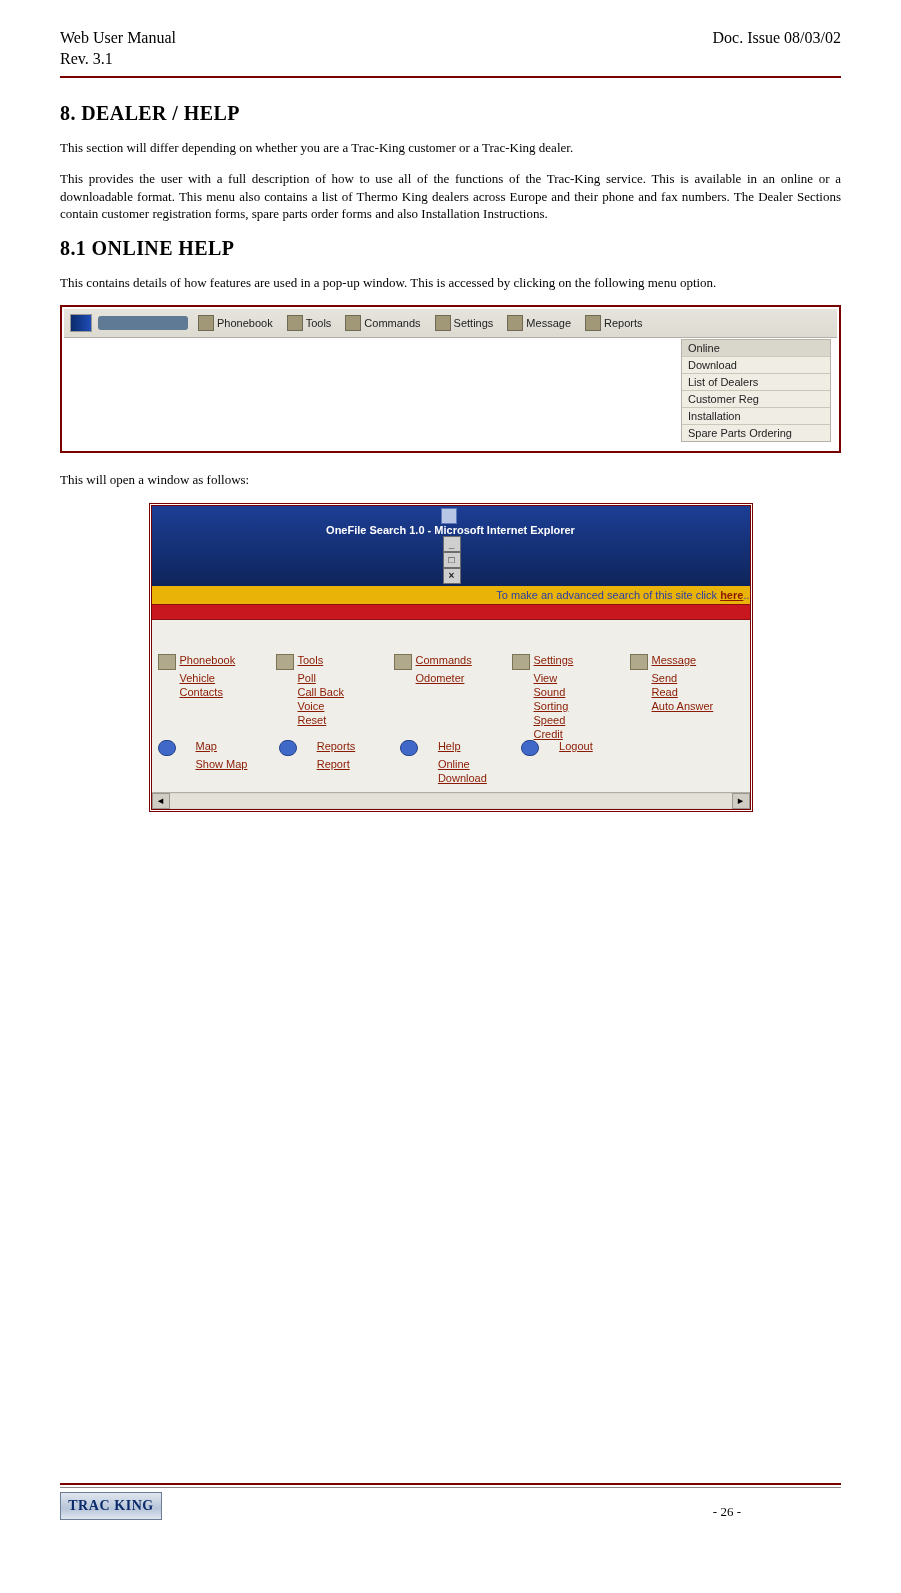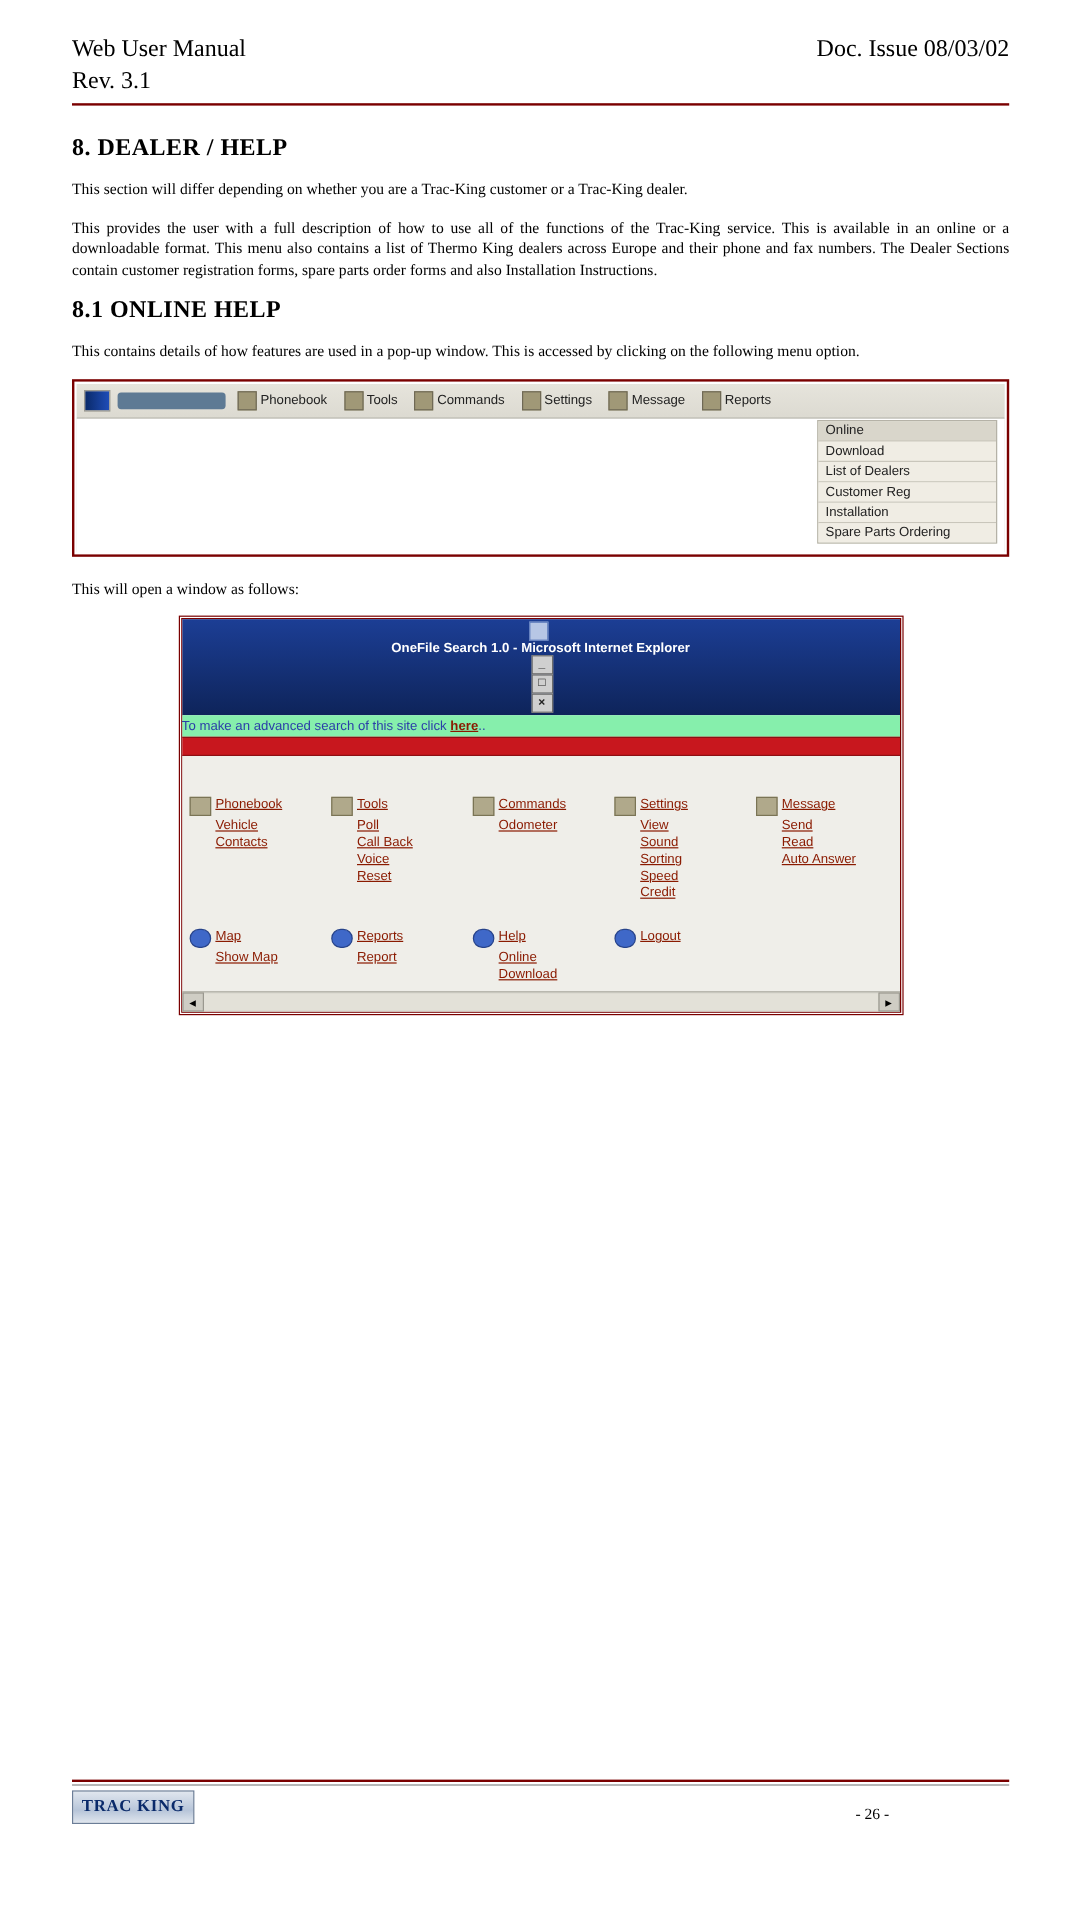--- a/index.html
+++ b/index.html
@@ -19,7 +19,7 @@
   .header-row {
     display: flex;
     justify-content: space-between;
-    font-size: 20px;
+    font-size: 16px;
     line-height: 1.3;
     gap: 37px;
   }

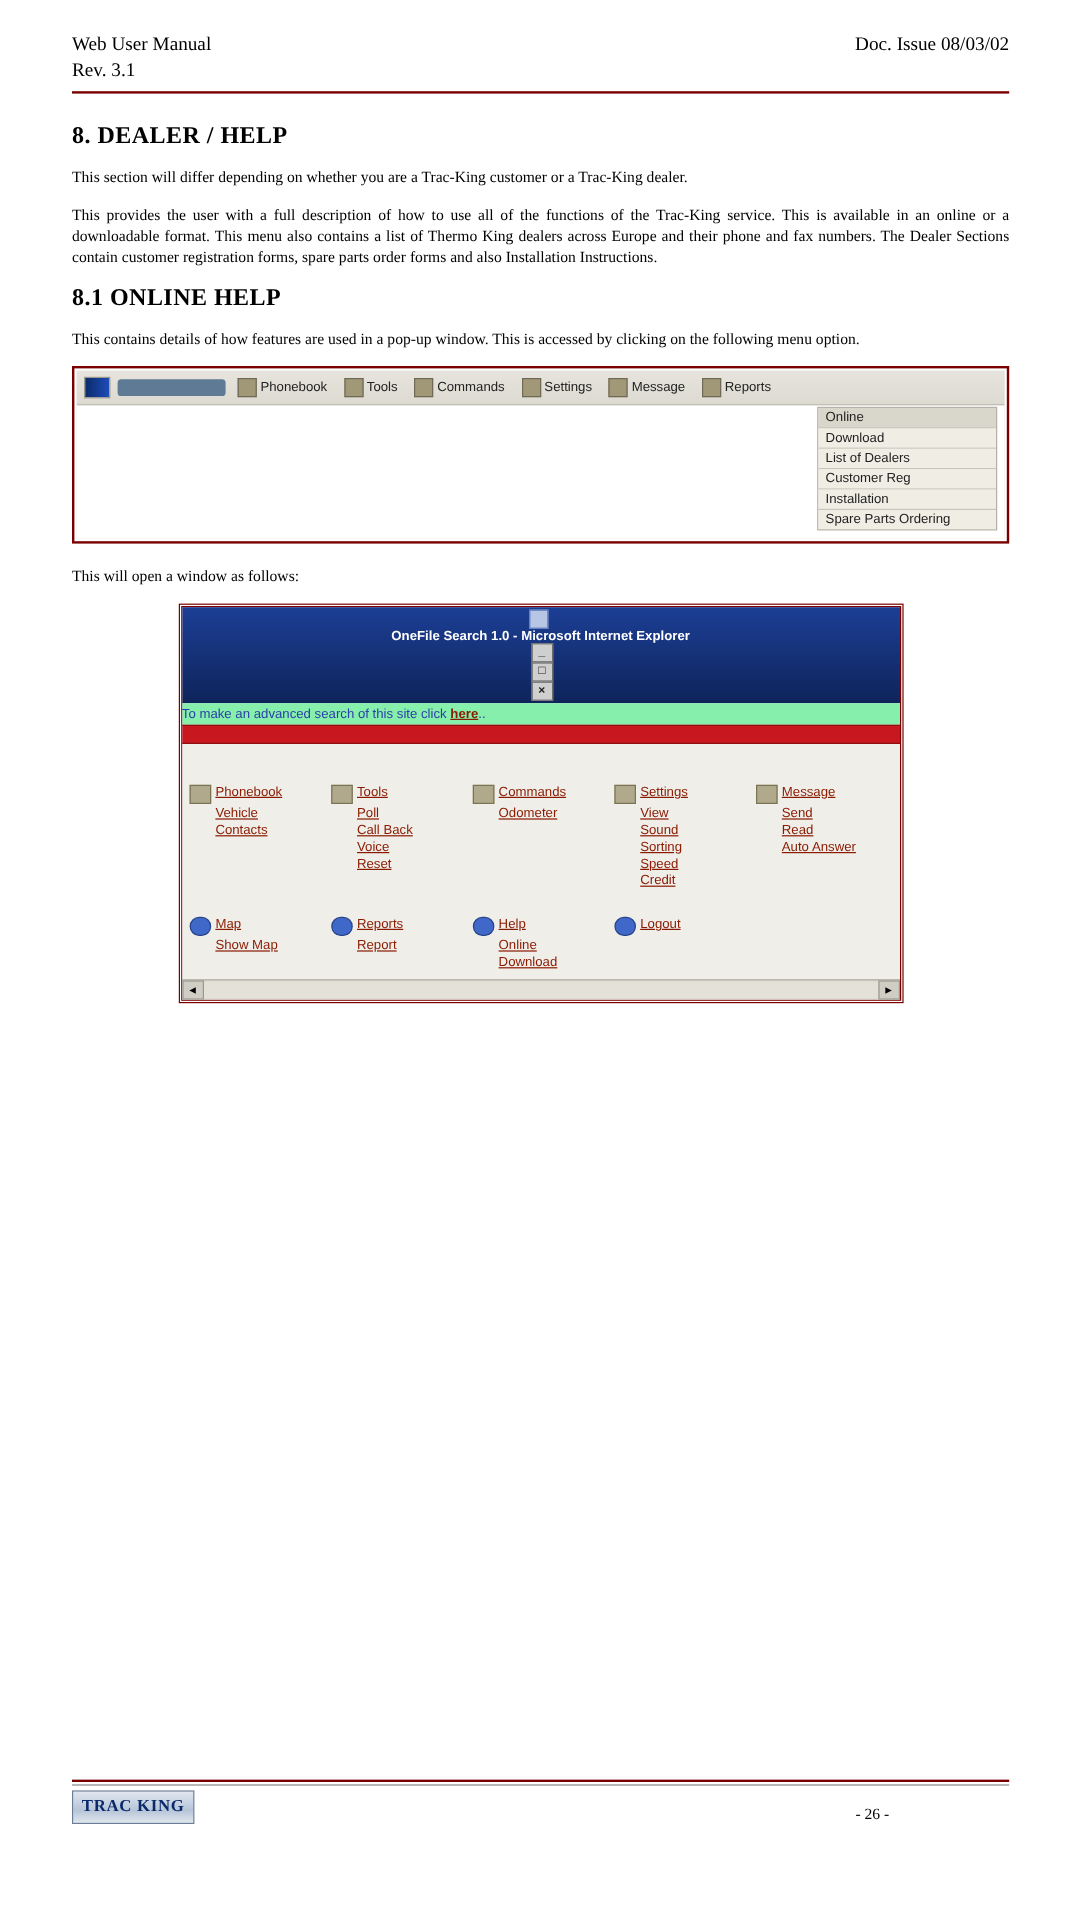--- a/index.html
+++ b/index.html
@@ -139,9 +139,9 @@
     color:#222;font-size:10px;line-height:1;
   }
   .banner {
-    background: #86efac;
+    background: #eab308;
     color: #2b3ea8;
-    text-align: left;
+    text-align: right;
     padding: 3px 0;
     font-size: 11px;
   }

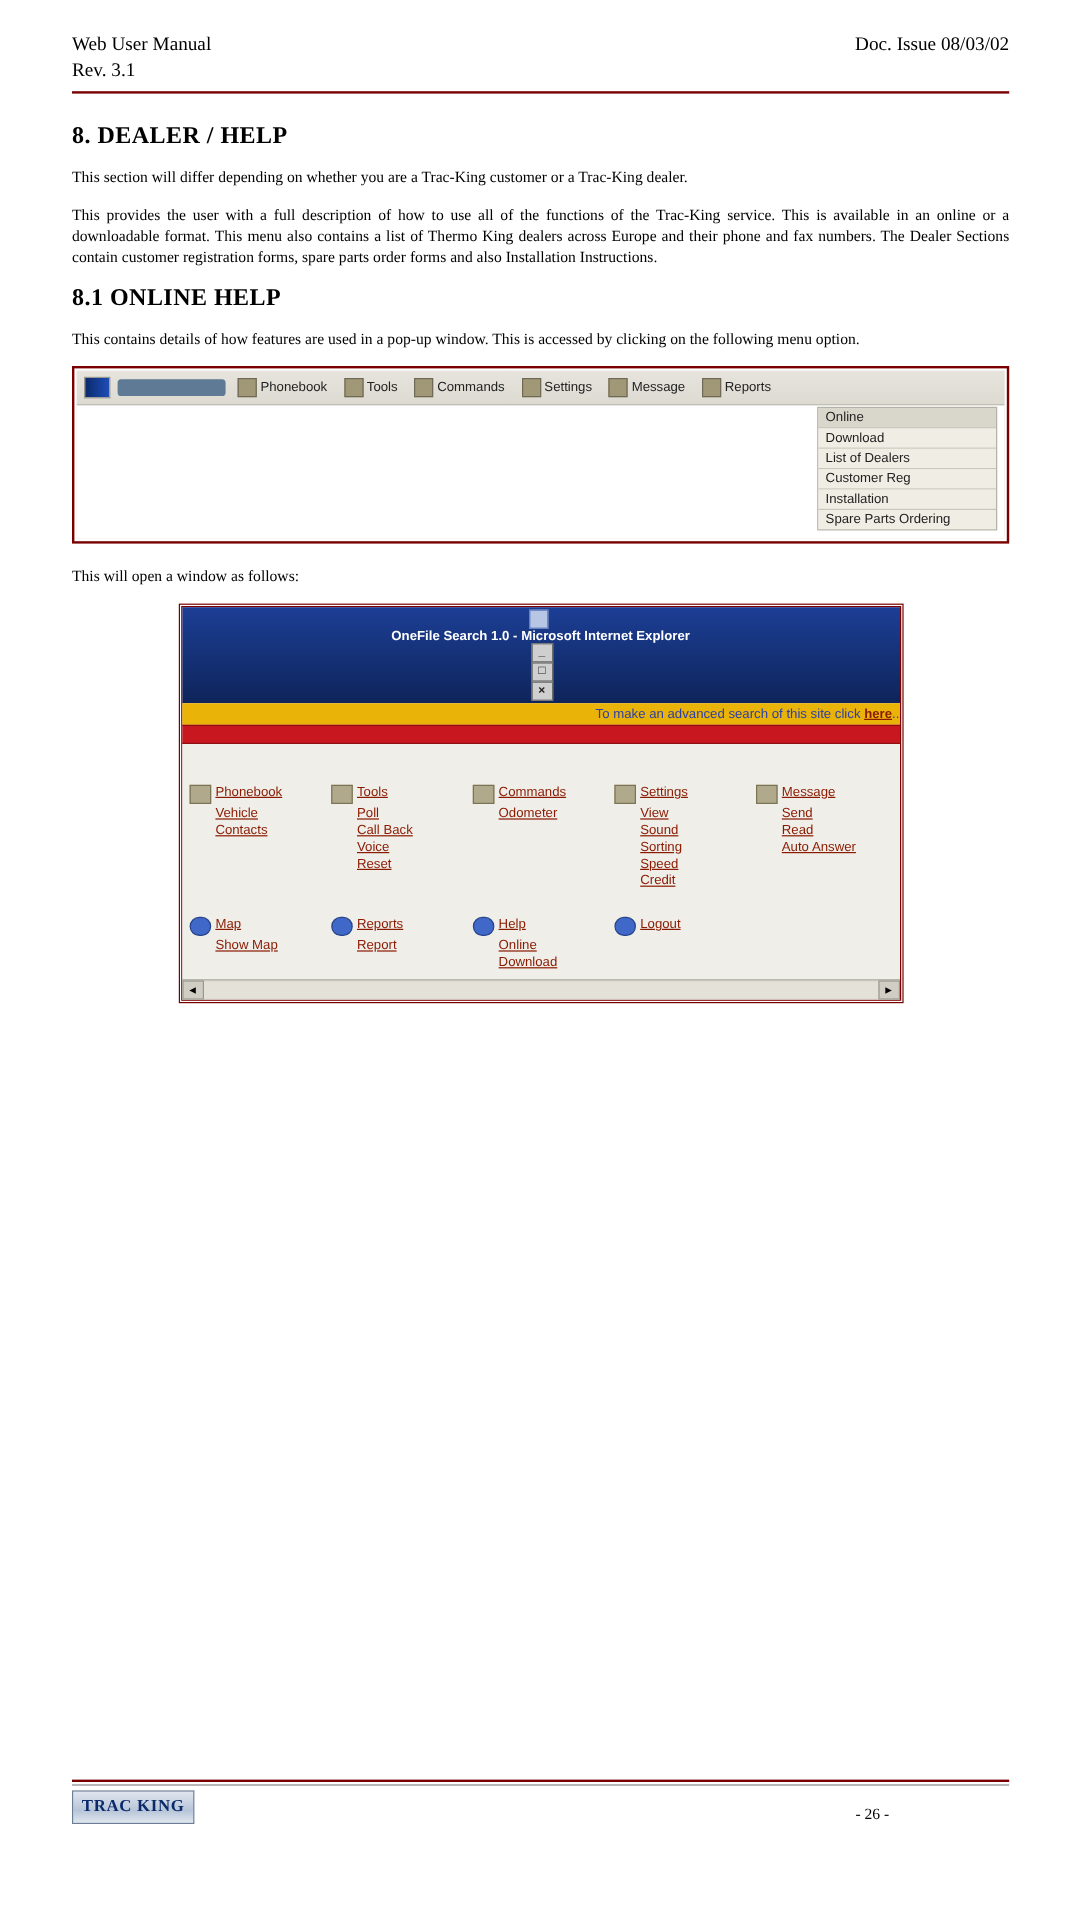--- a/index.html
+++ b/index.html
@@ -160,8 +160,7 @@
   .grid2 {
     display: grid;
     grid-template-columns: 18px 1fr 18px 1fr 18px 1fr 18px 1fr 18px 1fr;
-    gap: 2px 4px;
-    margin-top: 24px;
+    gap: 2px 20px;
     font-size: 11px;
   }
   .grid2 .gico { width:16px;height:14px;background:#3f68c8;border:1px solid #27438a; border-radius:8px;}

